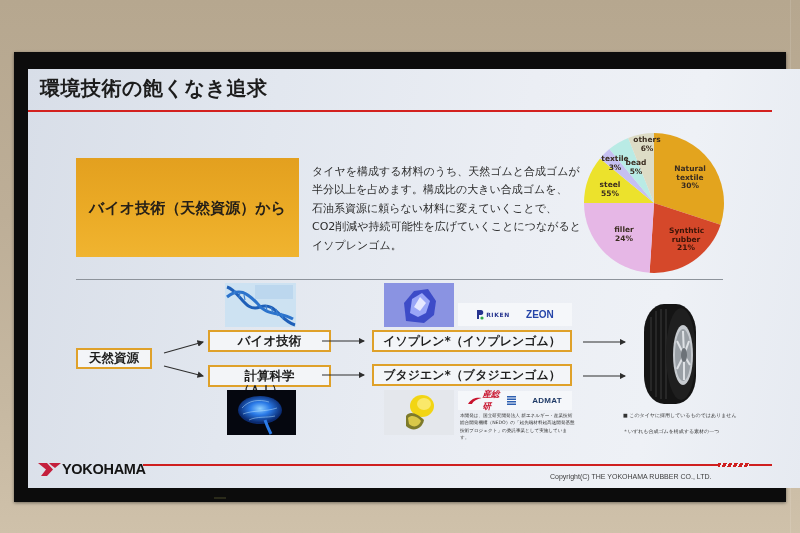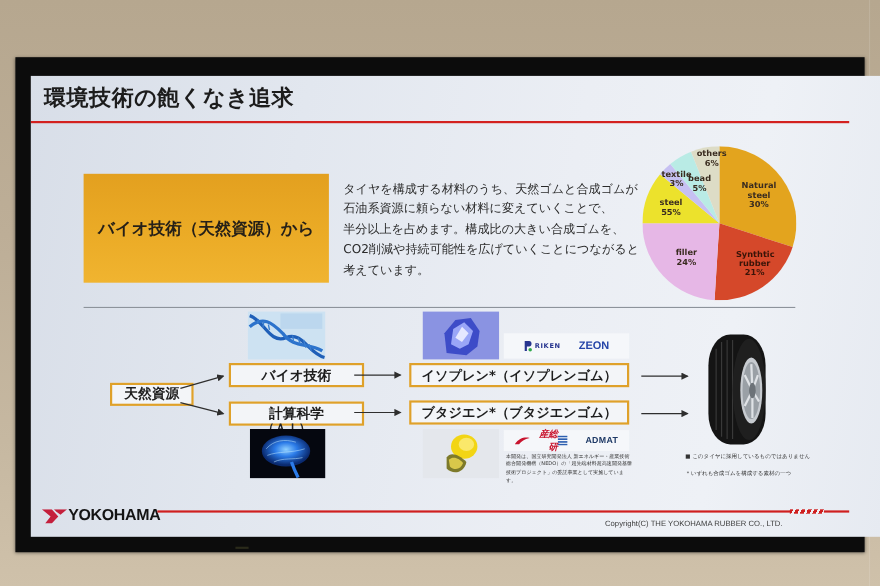--- a/index.html
+++ b/index.html
@@ -114,7 +114,7 @@
         <path d="M70,70 L44.23,4.92 A70,70 0 0 1 70.00,0.00 Z" fill="#dddcc6"></path>
       </svg>
     <div class="pie-label" style="left:106px;top:45px">
-      <span class="cat wrap">Natural steel</span>
+      <span class="cat wrap">Natural textile</span>
       <span>30%</span>
     </div>
     <div class="pie-label" style="left:102px;top:107px;color:#3a1408">

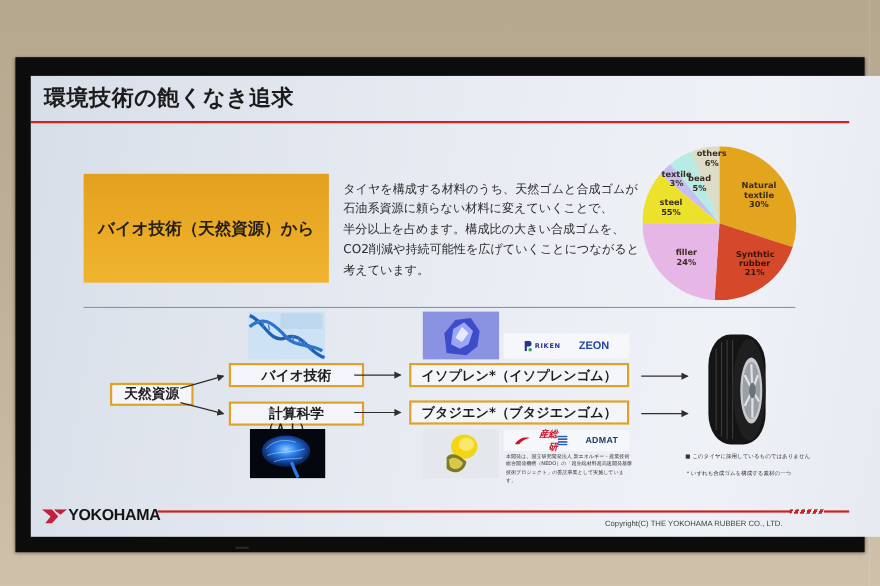--- a/index.html
+++ b/index.html
@@ -97,8 +97,8 @@
 
   <div class="abs description">
     <span>タイヤを構成する材料のうち、天然ゴムと合成ゴムが</span>
+    <span>半分以上を占めます。構成比の大きい合成ゴムを、</span>
     <span>石油系資源に頼らない材料に変えていくことで、</span>
-    <span>半分以上を占めます。構成比の大きい合成ゴムを、</span>
     <span>CO2削減や持続可能性を広げていくことにつながると</span>
     <span>考えています。</span>
   </div>

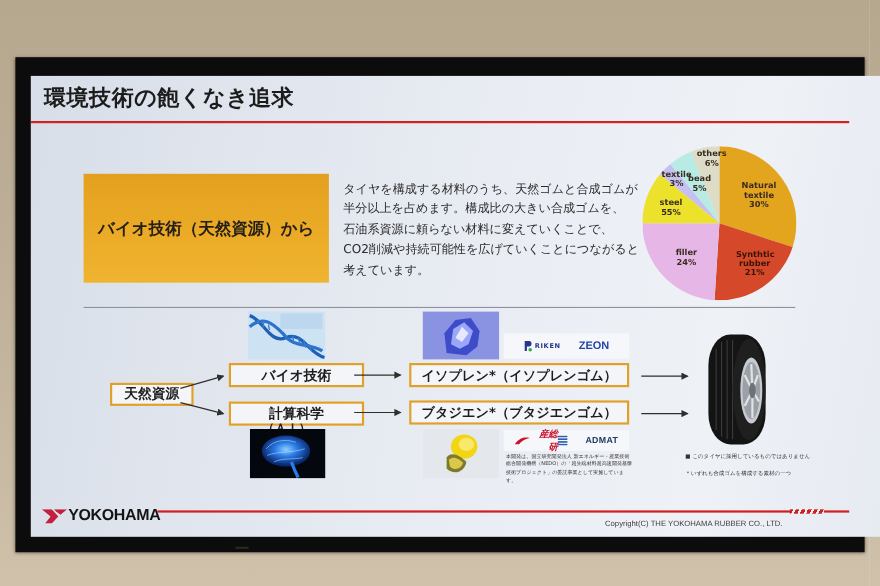--- a/index.html
+++ b/index.html
@@ -100,7 +100,7 @@
     <span>半分以上を占めます。構成比の大きい合成ゴムを、</span>
     <span>石油系資源に頼らない材料に変えていくことで、</span>
     <span>CO2削減や持続可能性を広げていくことにつながると</span>
-    <span>考えています。</span>
+    <span>イソプレンゴム。</span>
   </div>
 
   <div class="abs pie">

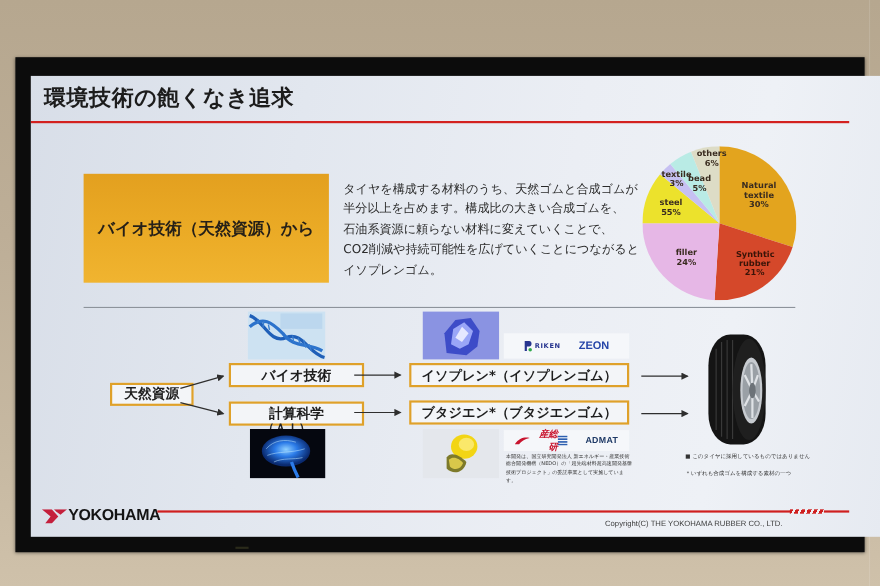--- a/index.html
+++ b/index.html
@@ -55,7 +55,7 @@
   .ai-note { left:180px; top:313px; width:105px; text-align:center; font-size:11px; font-weight:bold; color:#222; z-index:1; }
   .img { overflow:hidden; z-index:2; }
   .img svg { width:100%; height:100%; display:block; }
-  .logo-box { background:#f5f7fa; display:flex; align-items:center; justify-content:space-around; padding:0 10px; box-sizing:border-box;text-align:right; }
+  .logo-box { background:#f5f7fa; display:flex; align-items:center; justify-content:space-around; padding:0 10px; box-sizing:border-box; }
   .riken { display:flex; align-items:center; gap:1px; }
   .riken-text { font-size:6px; color:#27358f; letter-spacing:0.6px; font-weight:bold; }
   .zeon-text { font-size:10px; font-weight:bold; color:#2545a8; font-family:"Liberation Sans", sans-serif; }

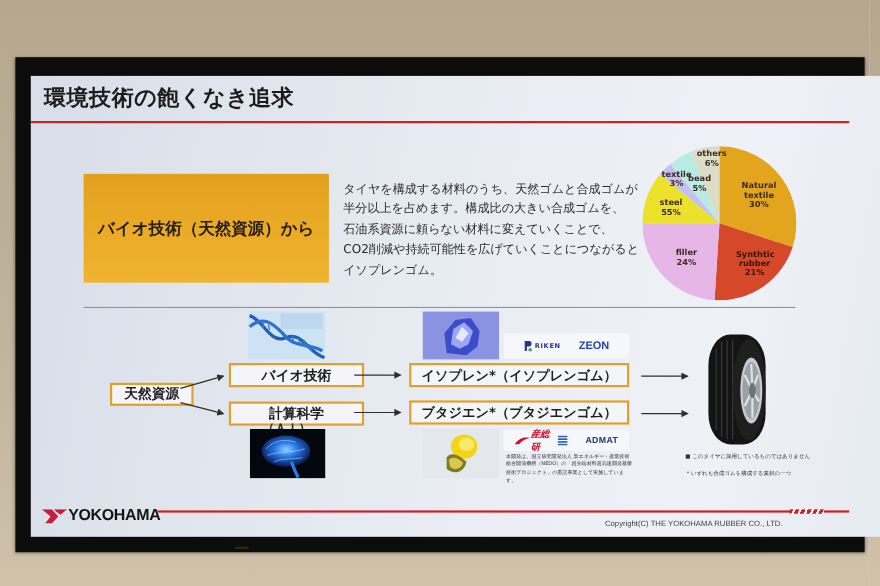--- a/index.html
+++ b/index.html
@@ -49,7 +49,7 @@
     display:flex; align-items:center; justify-content:center;
     font-weight:bold; color:#1e1e1e; white-space:nowrap;
   }
-  .src-box { left:48px; top:279px; width:76px; height:21px; font-size:12.5px;margin-left:24px; }
+  .src-box { left:48px; top:279px; width:76px; height:21px; font-size:12.5px; }
   .method-box { left:180px; width:123px; height:22px; font-size:12.5px; }
   .product-box { left:344px; width:200px; height:22px; font-size:12px;text-align:center; }
   .ai-note { left:180px; top:313px; width:105px; text-align:center; font-size:11px; font-weight:bold; color:#222; z-index:1; }

